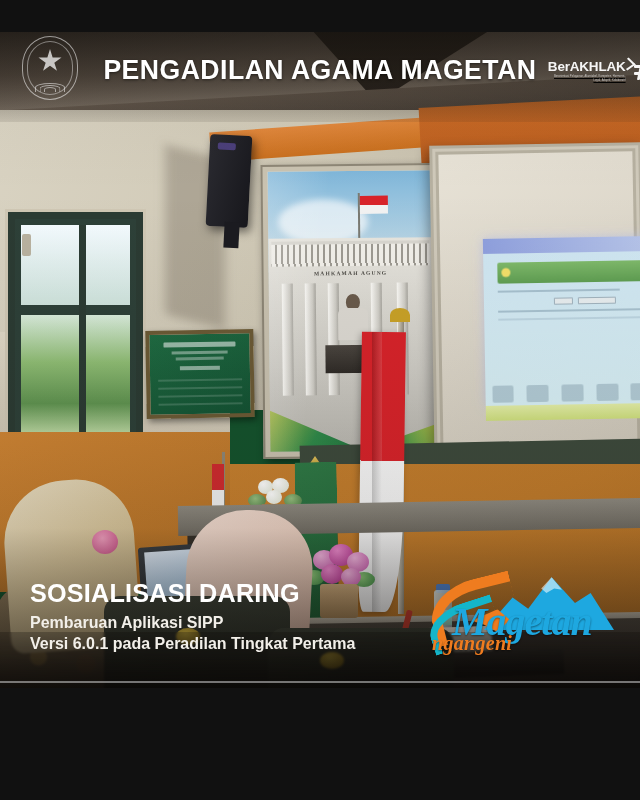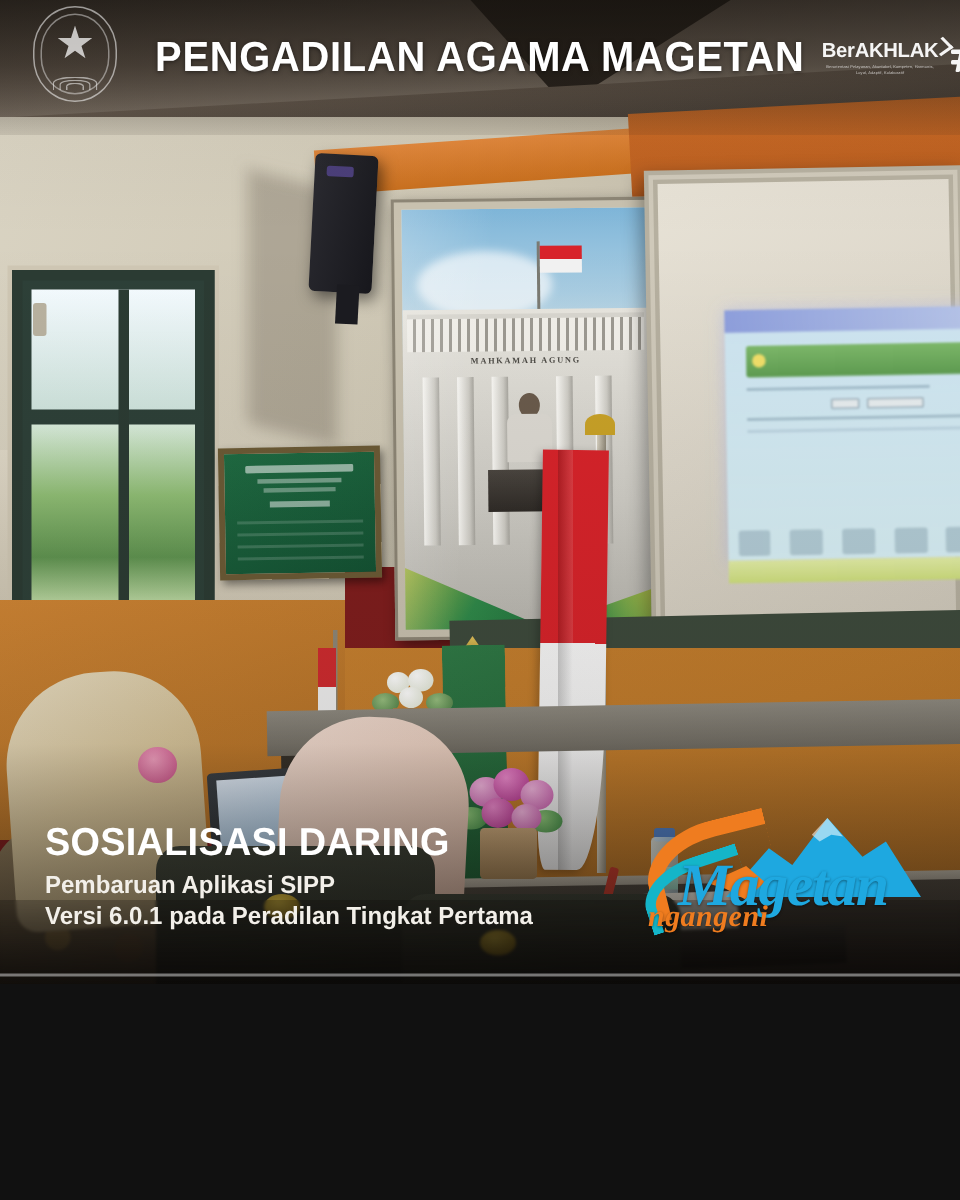--- a/index.html
+++ b/index.html
@@ -9,7 +9,7 @@
     font-family:"Liberation Sans", sans-serif;
     overflow:hidden; position:relative;
   }
-  .poster { position:absolute; inset:0; width:640px; height:656px; overflow:hidden; background:#7f1d1d; }
+  .poster { position:absolute; inset:0; width:640px; height:656px; overflow:hidden; background:#14532d;margin-top:32px; }
 
   
   .photo { position:absolute; left:0; top:0; width:640px; height:800px; overflow:hidden; }

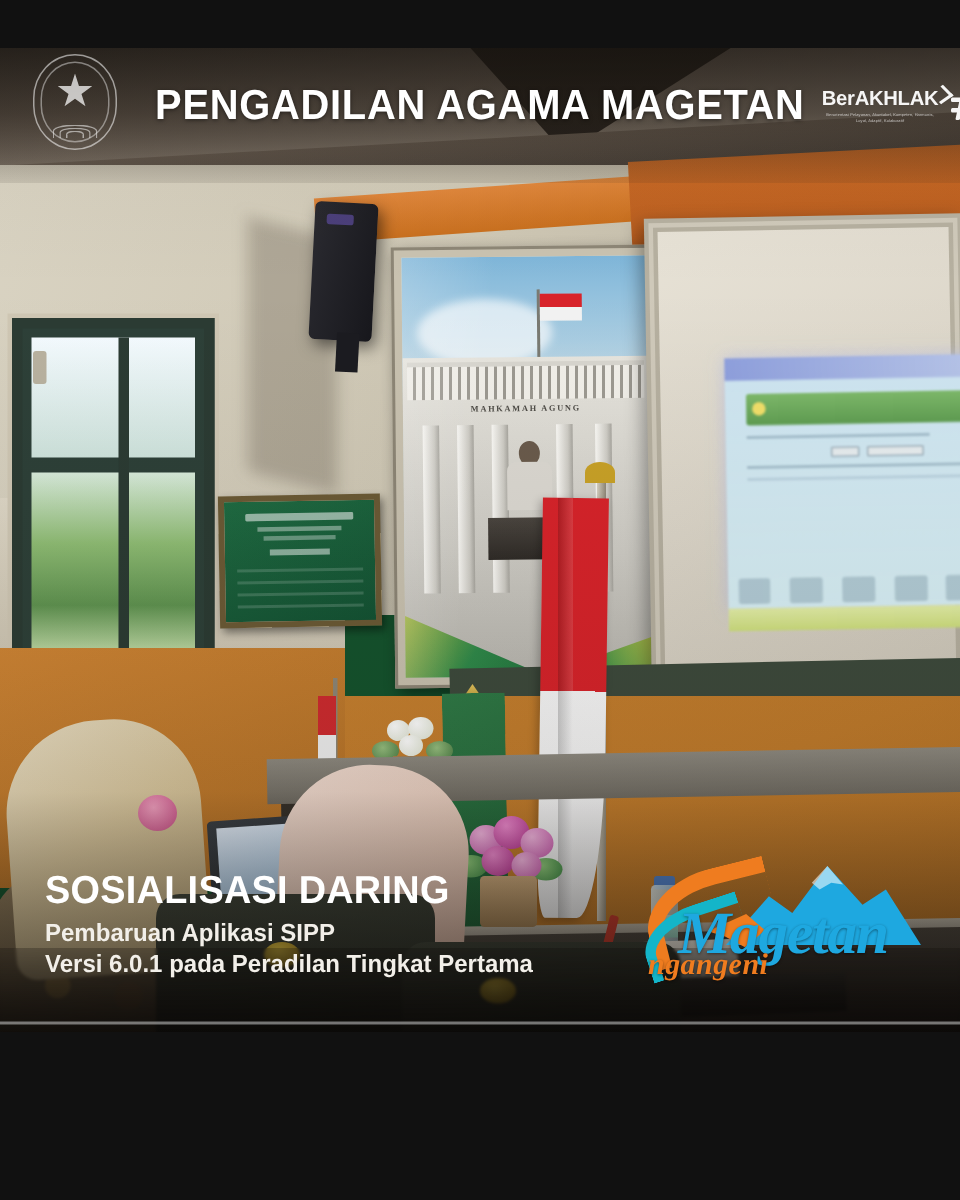--- a/index.html
+++ b/index.html
@@ -490,7 +490,7 @@
   .header-logos {
     margin-left:auto; display:flex; align-items:center; gap:8px; opacity:.95;
   }
-  .berakhlak { text-align:center; }
+  .berakhlak { text-align:right;text-decoration:underline; }
   .berakhlak .main {
     font-size:13.5px; font-weight:bold; color:#fff; letter-spacing:-.2px;
     position:relative; display:inline-block;

